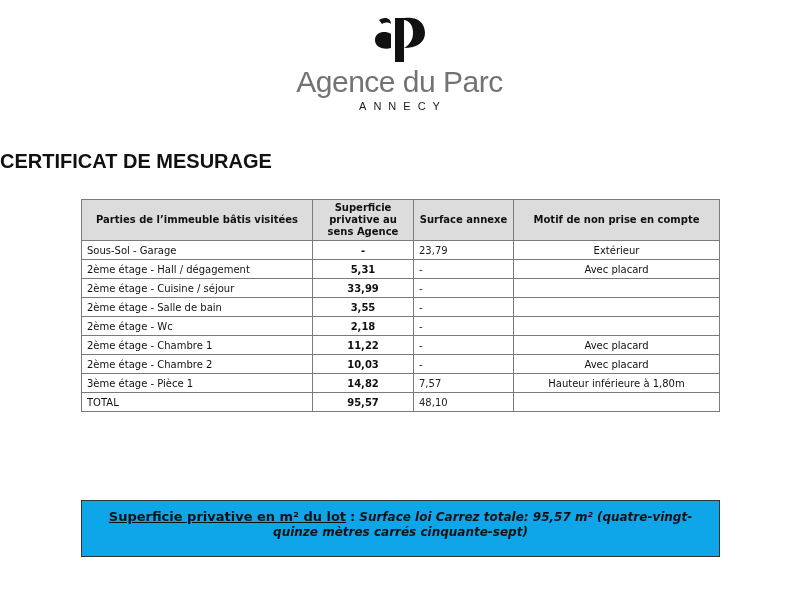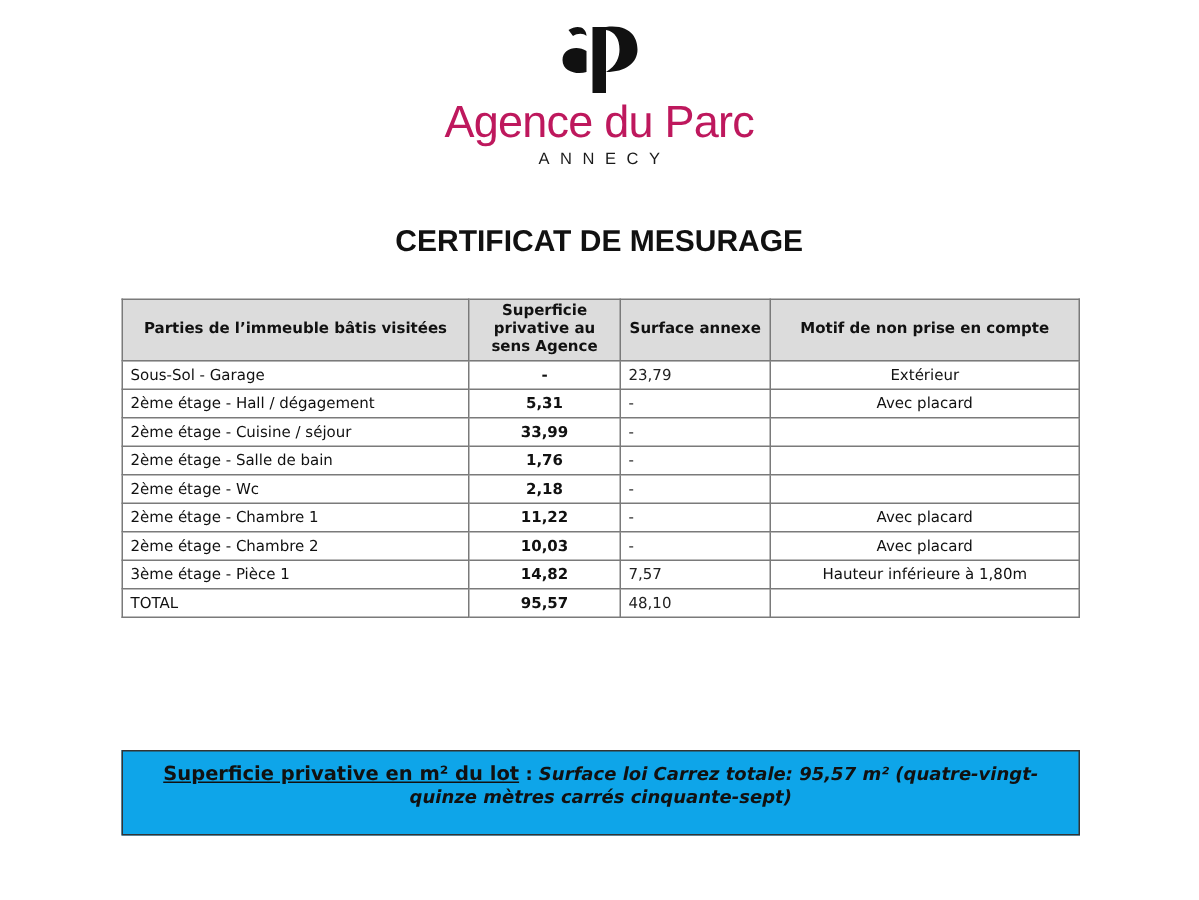--- a/index.html
+++ b/index.html
@@ -6,7 +6,7 @@
   body { width: 799px; height: 600px; position: relative; overflow: hidden; font-family: "DejaVu Sans", sans-serif; color: #111; }
   .logo { position: absolute; left: 0; top: 14px; width: 799px; text-align: center; }
   .logo-mark { display: block; margin: 0 auto; width: 70px; height: 48px; }
-  .logo-name { font-family: "Liberation Sans", sans-serif; font-size: 30px; letter-spacing: -0.5px; color: #be185d; margin-top: 4px; line-height: 32px; font-weight: 300; }
+  .logo-name { font-family: "Liberation Sans", sans-serif; font-size: 30px; letter-spacing: -0.5px; color: #737373; margin-top: 4px; line-height: 32px; font-weight: 300; }
   .logo-city { font-family: "Liberation Sans", sans-serif; font-size: 11px; letter-spacing: 7px; color: #1a1a1a; margin-top: 2px; padding-left: 7px; }
   .title { position: absolute; left: 0; top: 150px; width: 799px; text-align: center; font-family: "Liberation Sans", sans-serif; font-weight: bold; font-size: 20px; color: #111; }
   table.mes { position: absolute; left: 81px; top: 199px; width: 639px; border-collapse: collapse; font-family: "DejaVu Sans", sans-serif; font-size: 10px; }

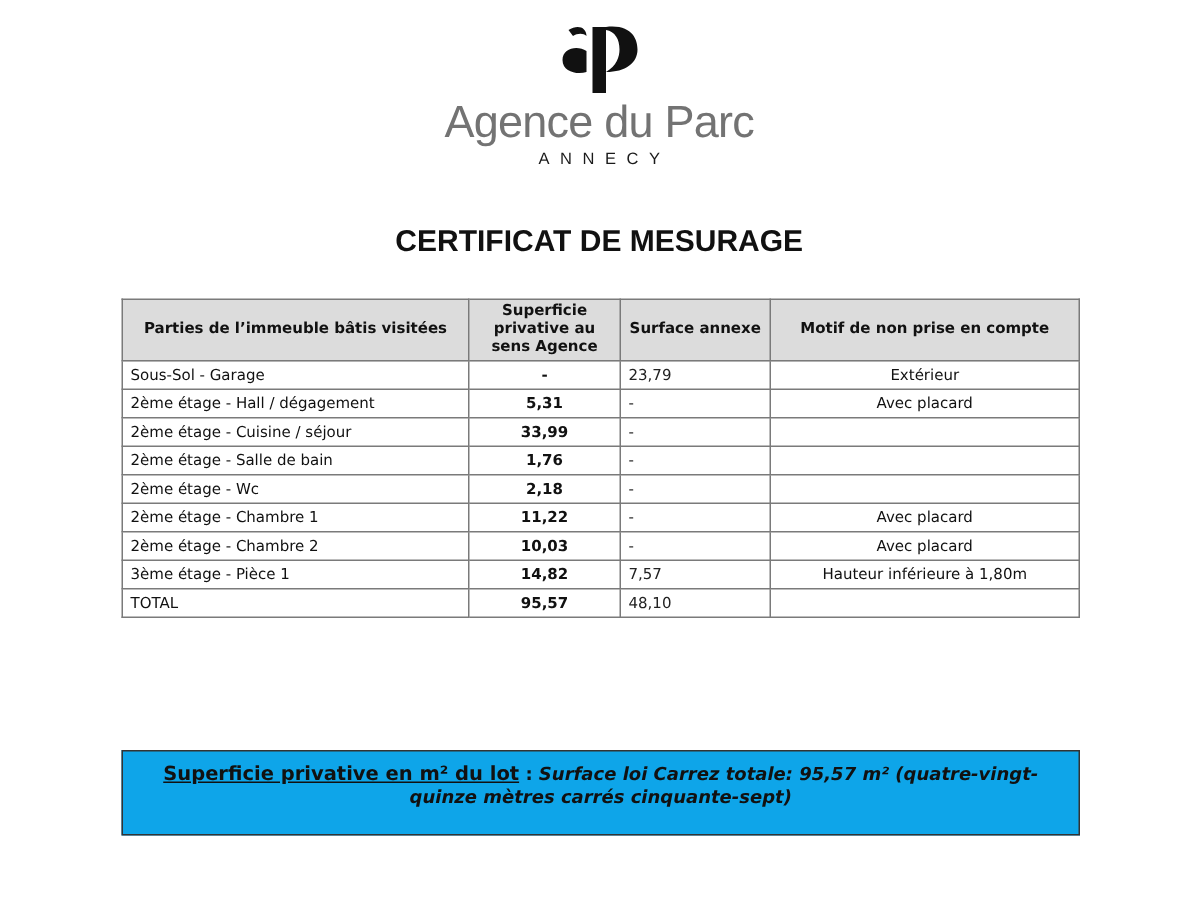--- a/index.html
+++ b/index.html
@@ -8,7 +8,7 @@
   .logo-mark { display: block; margin: 0 auto; width: 70px; height: 48px; }
   .logo-name { font-family: "Liberation Sans", sans-serif; font-size: 30px; letter-spacing: -0.5px; color: #737373; margin-top: 4px; line-height: 32px; font-weight: 300; }
   .logo-city { font-family: "Liberation Sans", sans-serif; font-size: 11px; letter-spacing: 7px; color: #1a1a1a; margin-top: 2px; padding-left: 7px; }
-  .title { position: absolute; left: 0; top: 150px; width: 799px; text-align: center; font-family: "Liberation Sans", sans-serif; font-weight: bold; font-size: 20px; color: #111; }
+  .title { position: absolute; left: 0; top: 150px; width: 799px; font-family: "Liberation Sans", sans-serif; font-weight: bold; font-size: 20px; color: #111; }
   table.mes { position: absolute; left: 81px; top: 199px; width: 639px; border-collapse: collapse; font-family: "DejaVu Sans", sans-serif; font-size: 10px; }
   table.mes th, table.mes td { border: 1px solid #7a7a7a; padding: 0 5px; }
   table.mes th { background: #dcdcdc; font-weight: bold; font-size: 10px; height: 40px; text-align: center; line-height: 12px; }

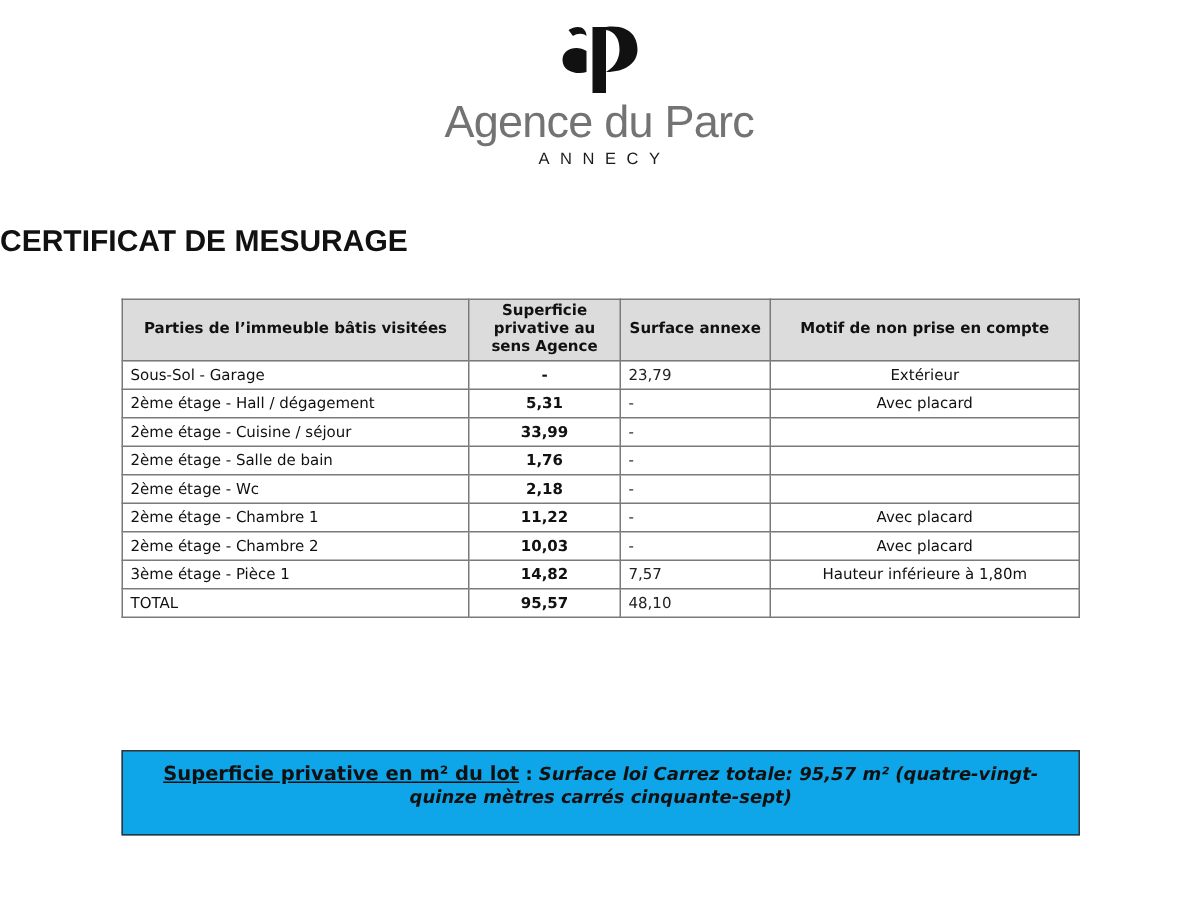--- a/index.html
+++ b/index.html
@@ -72,7 +72,7 @@
     </tr>
     <tr>
       <td class="c1">2ème étage - Salle de bain</td>
-      <td class="c2">1,76</td>
+      <td class="c2">3,55</td>
       <td class="c3">-</td>
       <td class="c4"></td>
     </tr>

